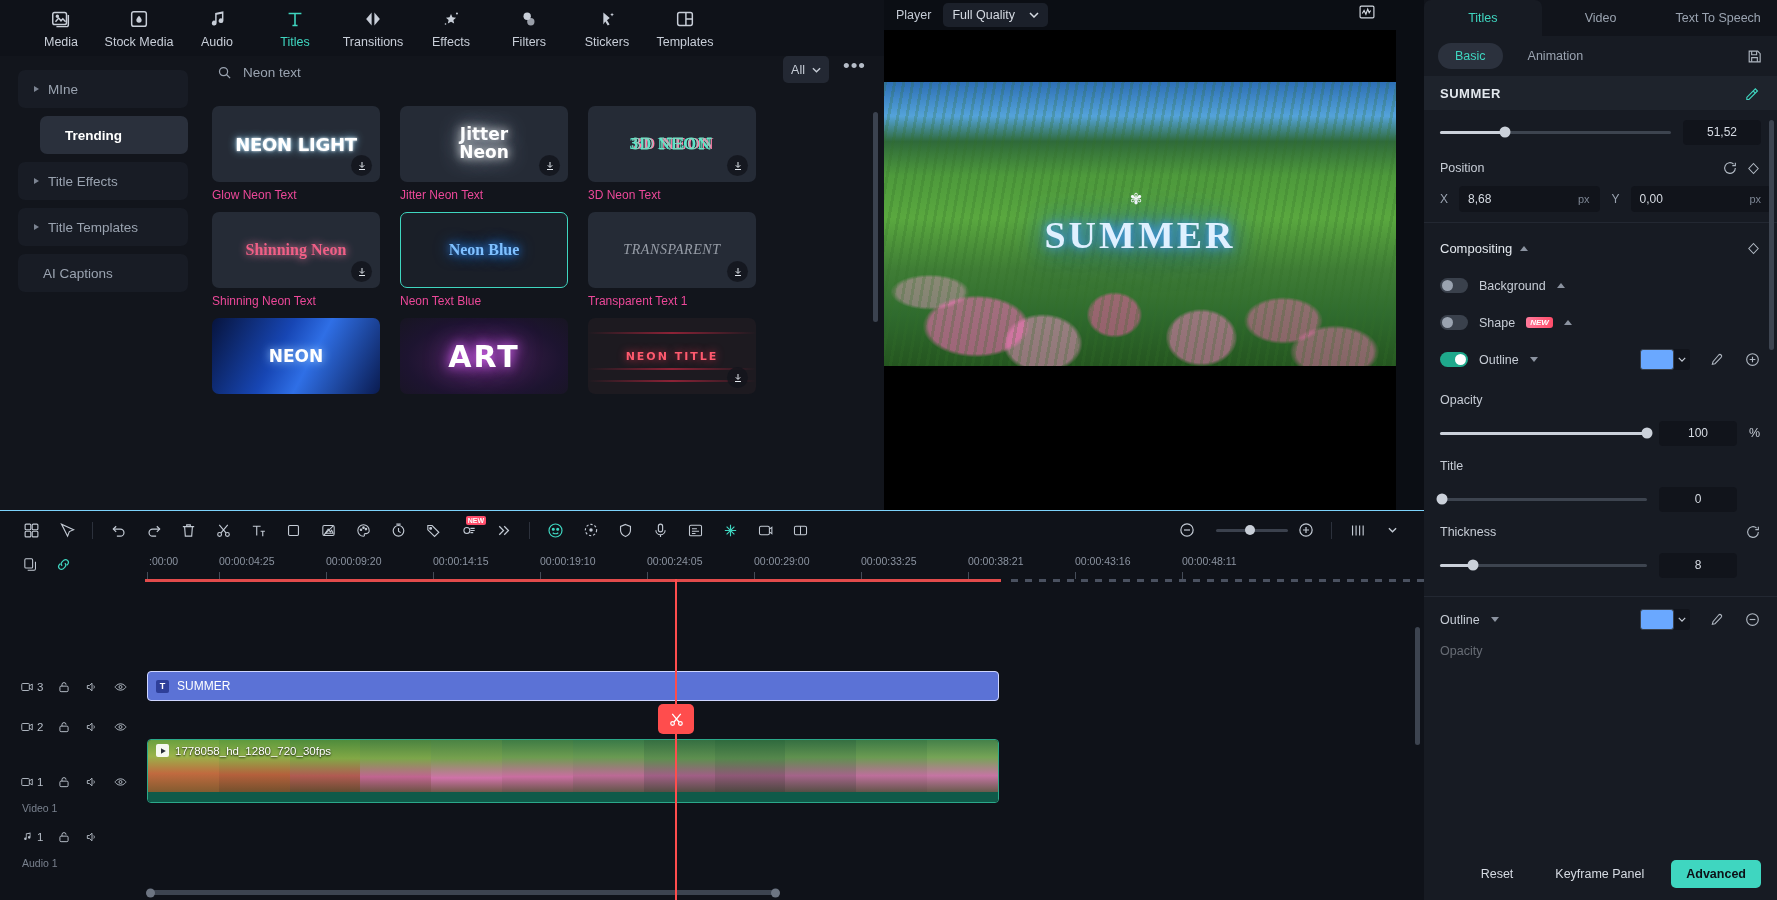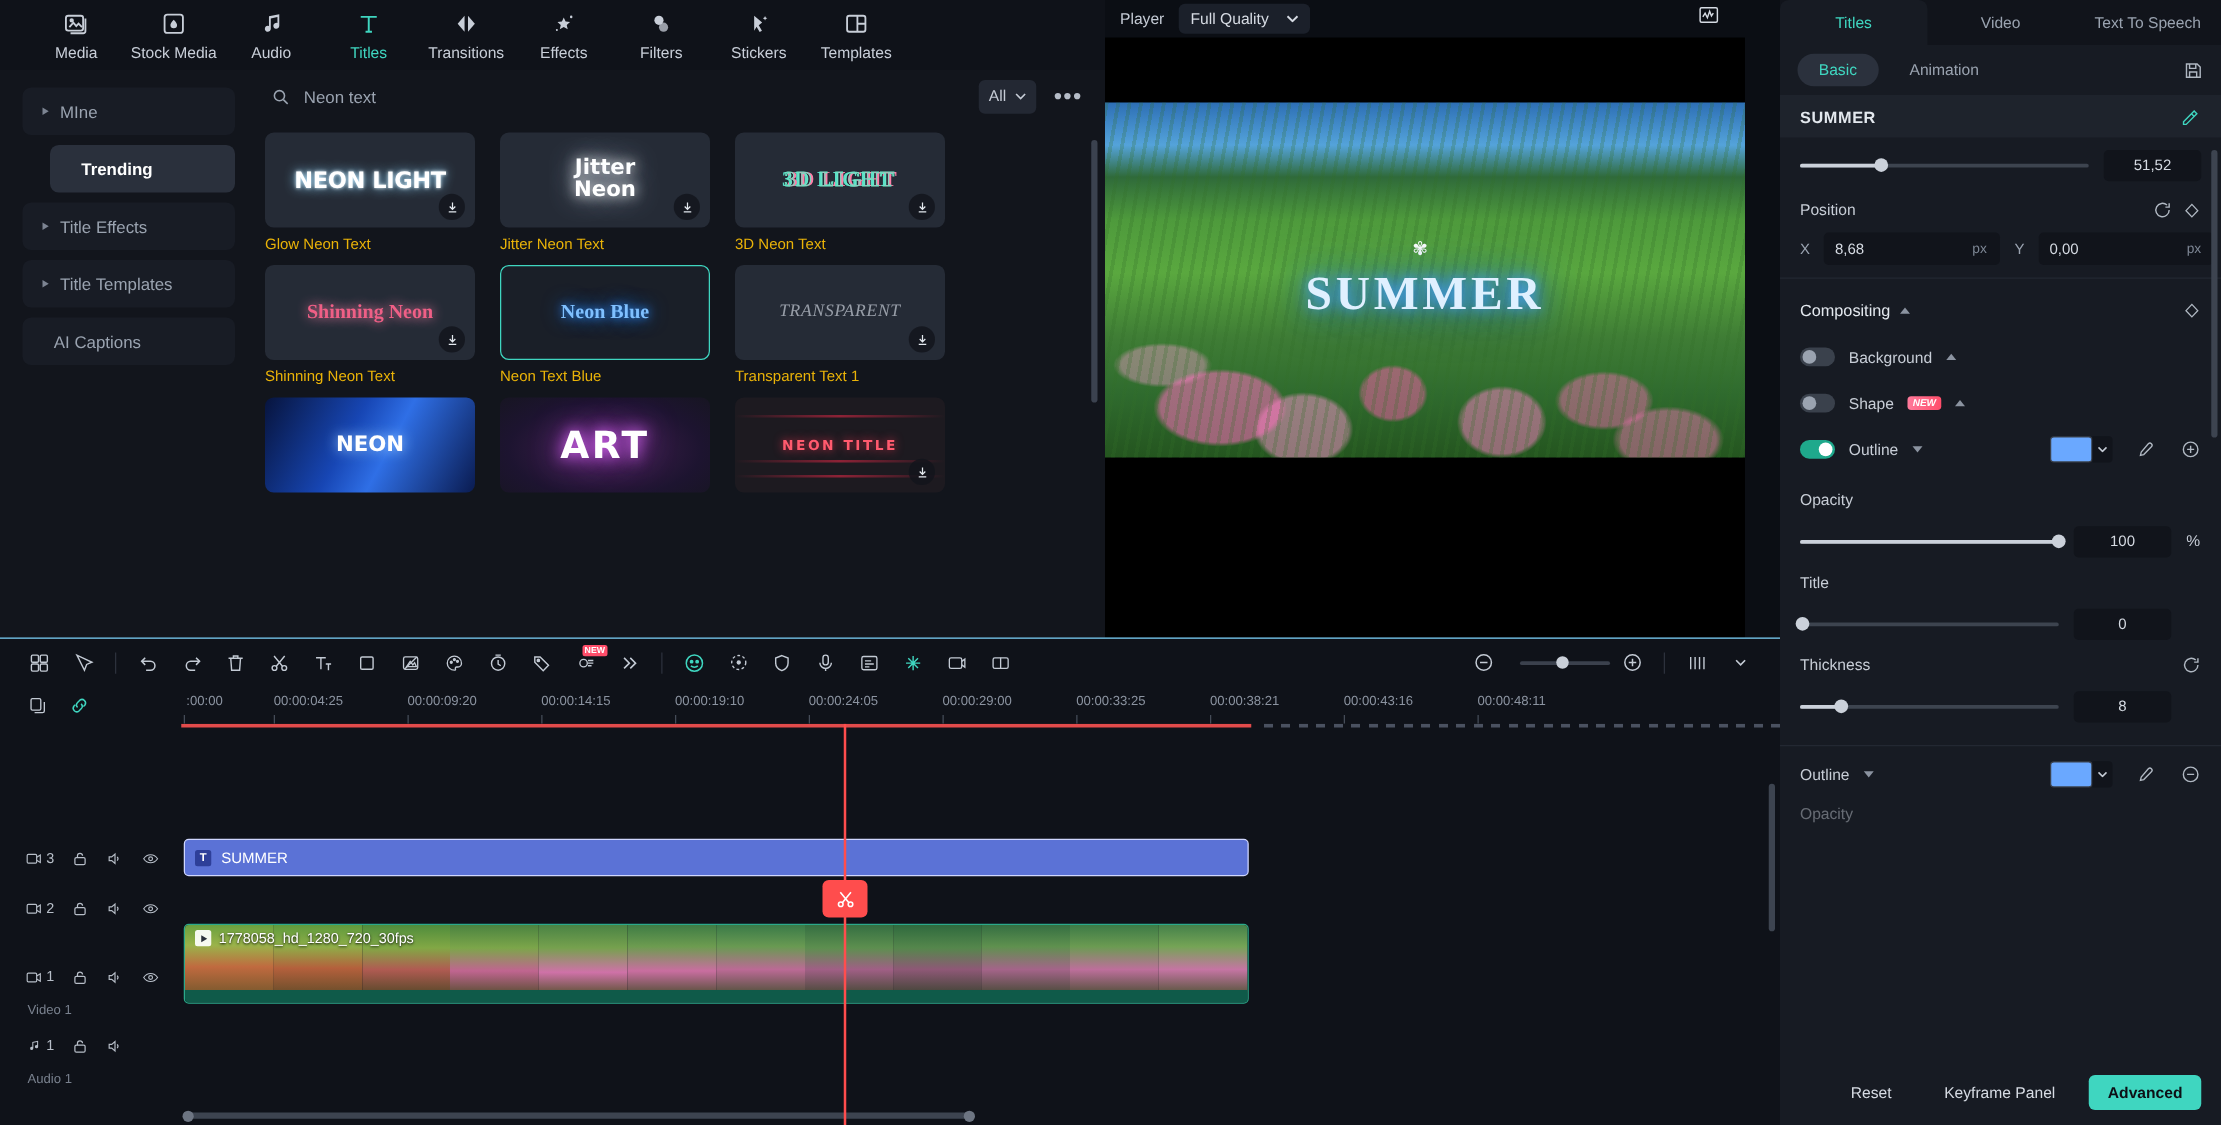--- a/index.html
+++ b/index.html
@@ -34,7 +34,7 @@
 
   .lib-main { flex: 1; display: flex; flex-direction: column; background: #12151c; min-width: 0; position: relative; }
 
-  .search-row { height: 42px; display: flex; align-items: center; padding: 0 14px 0 8px; gap: 10px; }
+  .search-row { height: 42px; display: flex; padding: 0 14px 0 8px; gap: 10px; }
   .search-box { flex: 1; display: flex; align-items: center; gap: 11px; height: 32px; padding-left: 9px; }
   .search-box .txt { font-size: 13.5px; color: #9aa3b0; }
   .filter-sel { height: 27px; min-width: 46px; background: #232833; border-radius: 5px; display: flex; align-items: center; justify-content: center; gap: 7px; font-size: 12.5px; color: #c6ccd6; padding: 0 8px; cursor: pointer; }

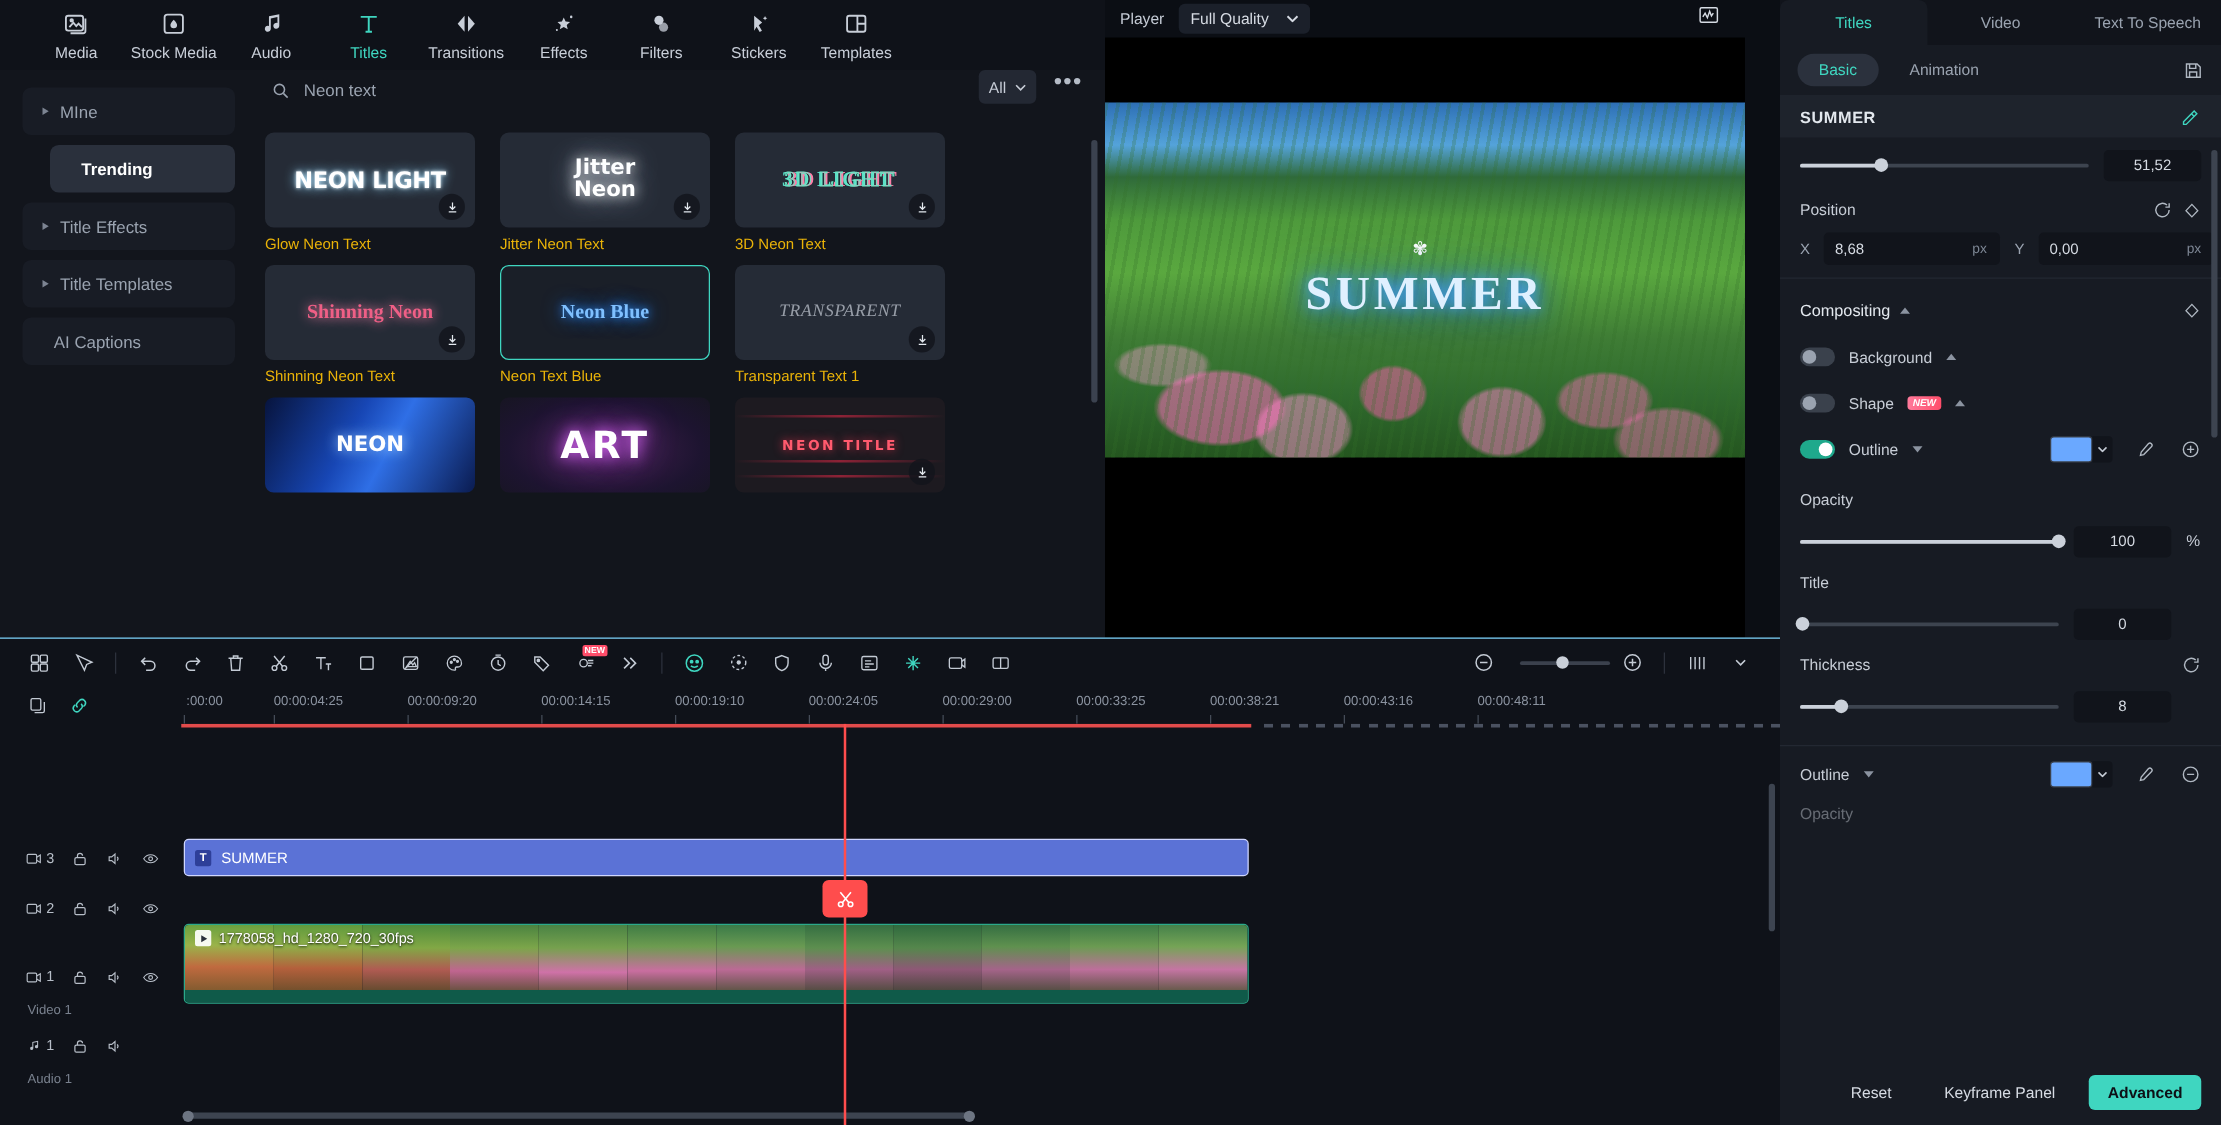--- a/index.html
+++ b/index.html
@@ -350,7 +350,7 @@
 
             <div class="tile">
               <div class="thumb">
-                <span class="t-3d">3D LIGHT</span>
+                <span class="t-3d">3D NEON</span>
                 <span class="dl">
                     <svg viewBox="0 0 24 24" fill="none" stroke="#e4e9ef" stroke-width="2">
                       <path d="M12 4v10M7.5 10.5L12 15l4.5-4.5M6 19h12"></path>

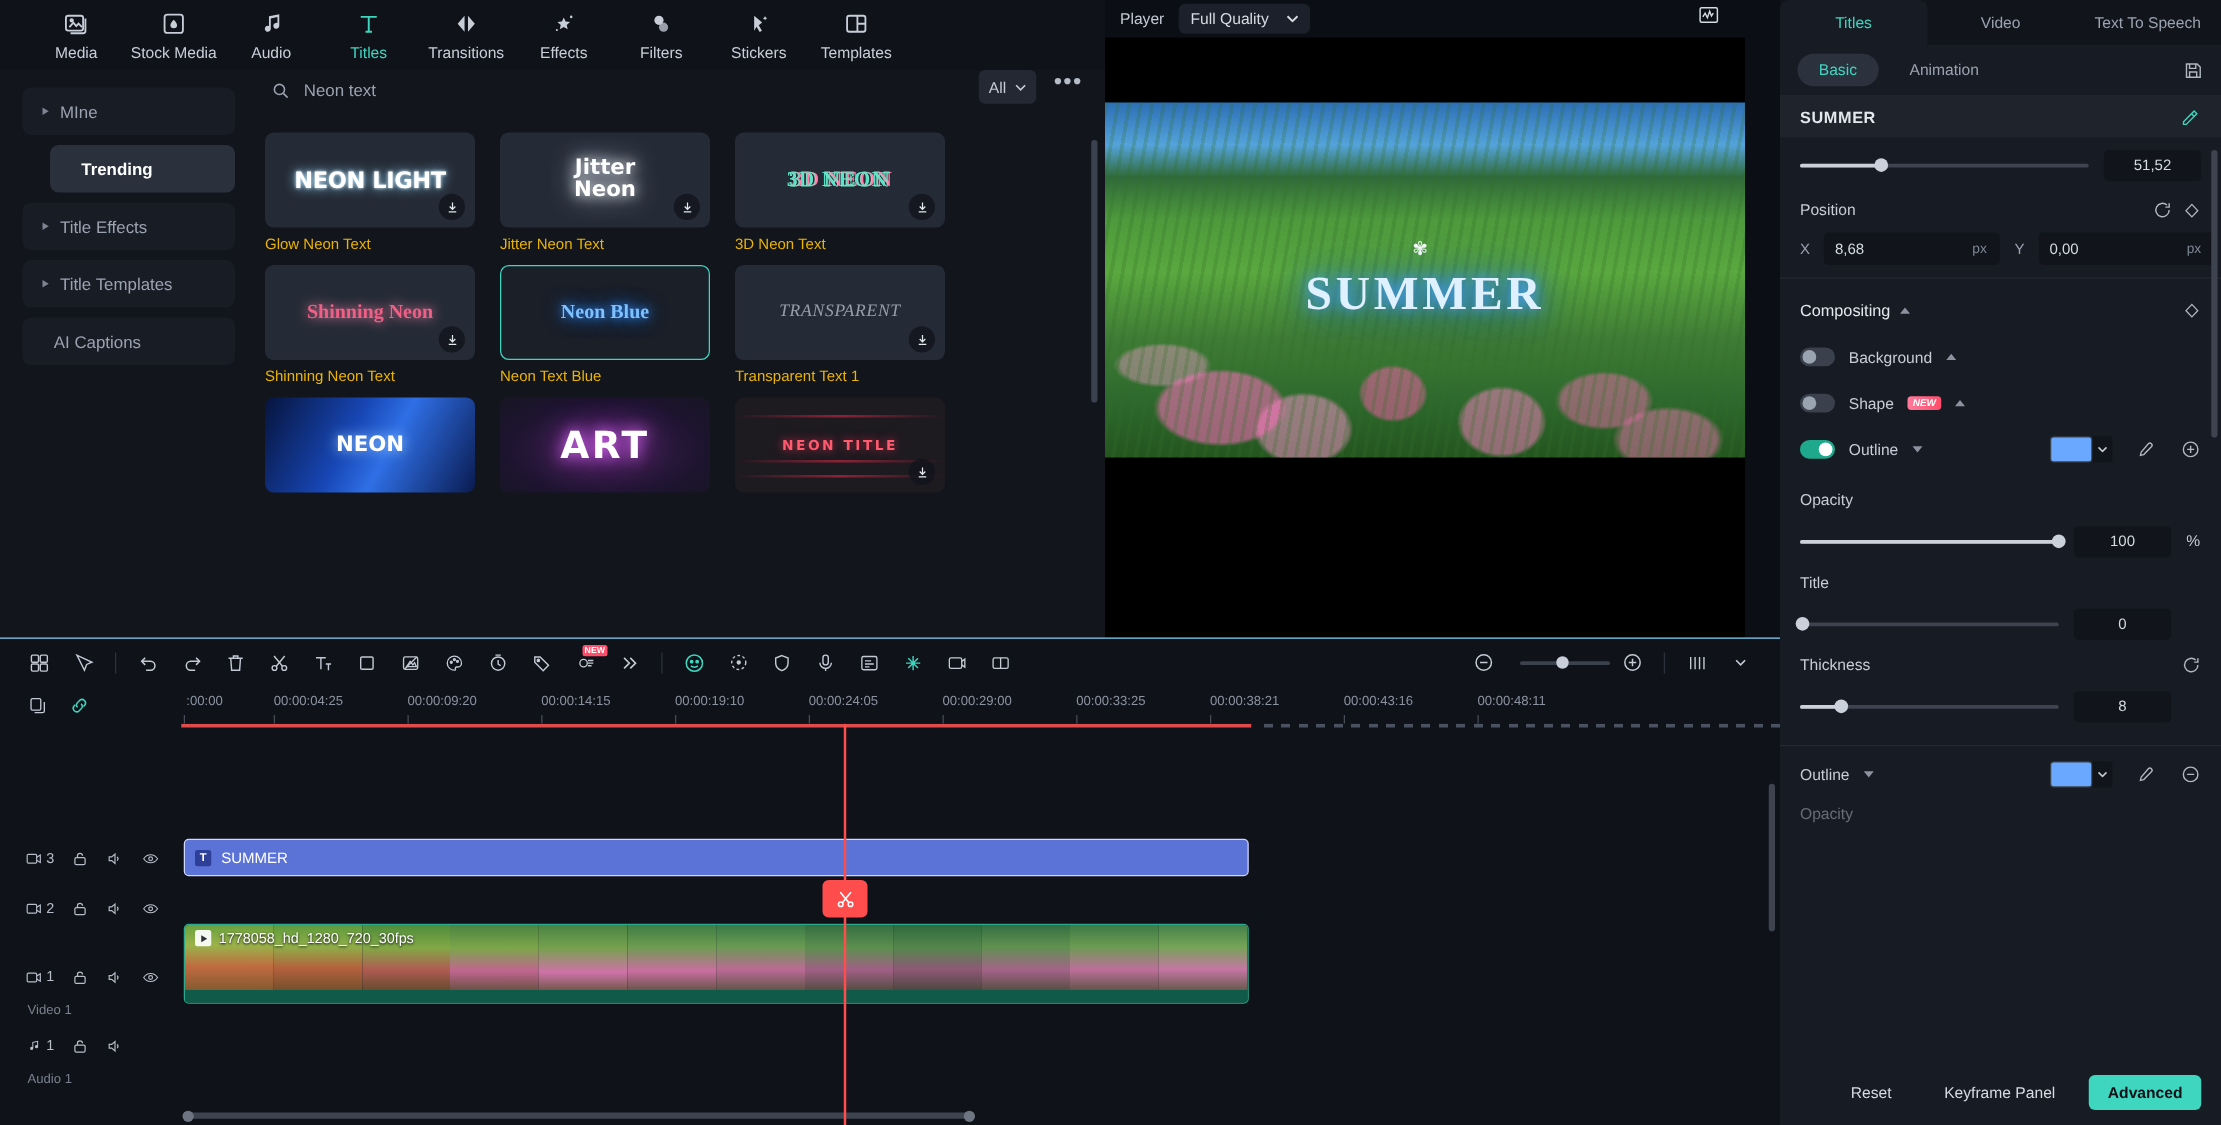--- a/index.html
+++ b/index.html
@@ -45,7 +45,7 @@
   .tile { width: 168px; }
   .thumb { width: 168px; height: 76px; background: #252b36; border-radius: 7px; position: relative; display: flex; align-items: center; justify-content: center; overflow: hidden; cursor: pointer; }
   .tile.sel .thumb { border: 1.6px solid #3fd6c0; background: #1a1f28; }
-  .tile .cap { font-size: 12px; color: #eab308; margin-top: 6px; white-space: nowrap; overflow: hidden; text-overflow: ellipsis; }
+  .tile .cap { font-size: 12px; color: #ec4899; margin-top: 6px; white-space: nowrap; overflow: hidden; text-overflow: ellipsis; }
   .dl { position: absolute; right: 8px; bottom: 6px; width: 21px; height: 21px; border-radius: 50%; background: rgba(18,21,28,.82); display: flex; align-items: center; justify-content: center; }
   .dl svg { width: 12px; height: 12px; }
 

